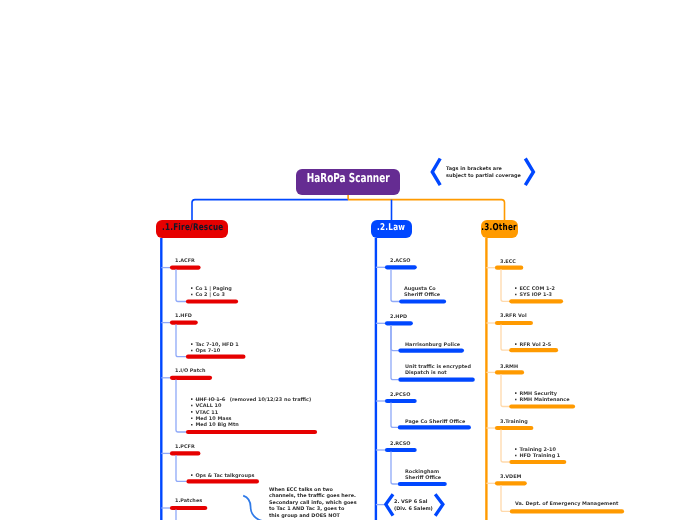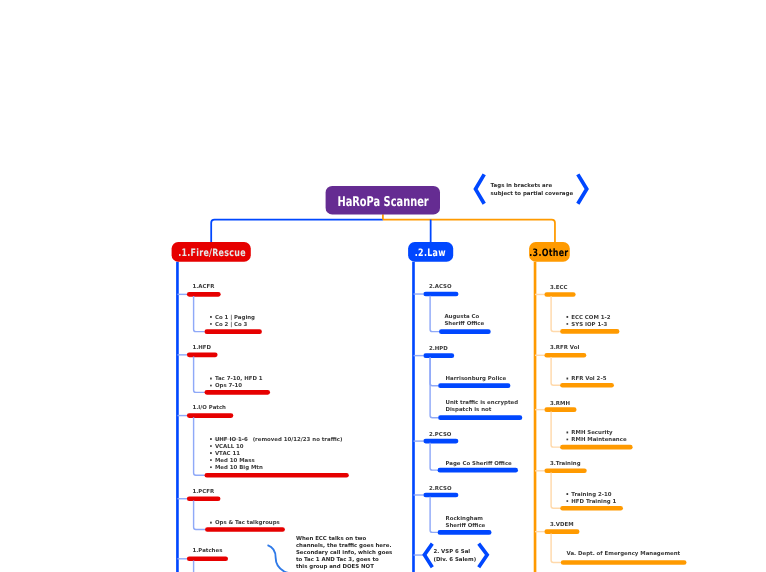--- a/index.html
+++ b/index.html
@@ -8,7 +8,7 @@
        -webkit-font-smoothing:antialiased;text-rendering:geometricPrecision;}
   #stage{position:relative;width:696px;height:520px;background:#fff;}
   svg#wires{position:absolute;left:0;top:0;width:696px;height:520px;pointer-events:none;}
-  .node{position:absolute;border-radius:6px;display:flex;align-items:center;justify-content:center;
+  .node{position:absolute;border-radius:6px;display:flex;align-items:flex-start;justify-content:center;
         font-weight:bold;box-sizing:border-box;white-space:nowrap;
         -webkit-font-smoothing:antialiased;text-rendering:geometricPrecision;}
   .node span{display:inline-block;position:relative;top:1.6px;}

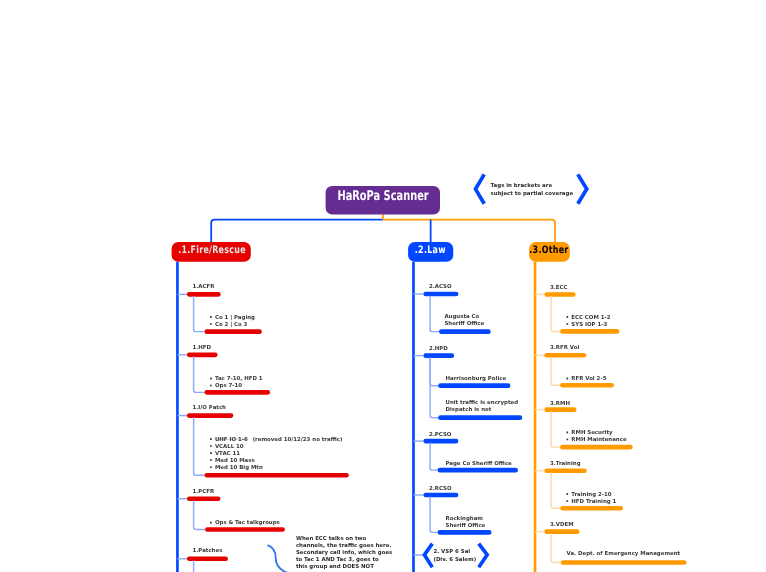--- a/index.html
+++ b/index.html
@@ -112,7 +112,7 @@
 <div class="node root" style="left:296.4px;top:169px;width:103.8px;height:25.8px;background:#652c92;">
       <span>HaRoPa Scanner</span>
     </div>
-    <div class="node lvl1" style="left:156.1px;top:220px;width:72.4px;height:17.9px;background:#e60000;color:#e5e5e5;">
+    <div class="node lvl1" style="left:156.1px;top:220px;width:72.4px;height:17.9px;background:#e60000;color:#0f172a;">
       <span>.1.Fire/Rescue</span>
     </div>
     <div class="node lvl1" style="left:370.7px;top:220px;width:40.9px;height:17.9px;background:#0047ff;color:#ffffff;">

